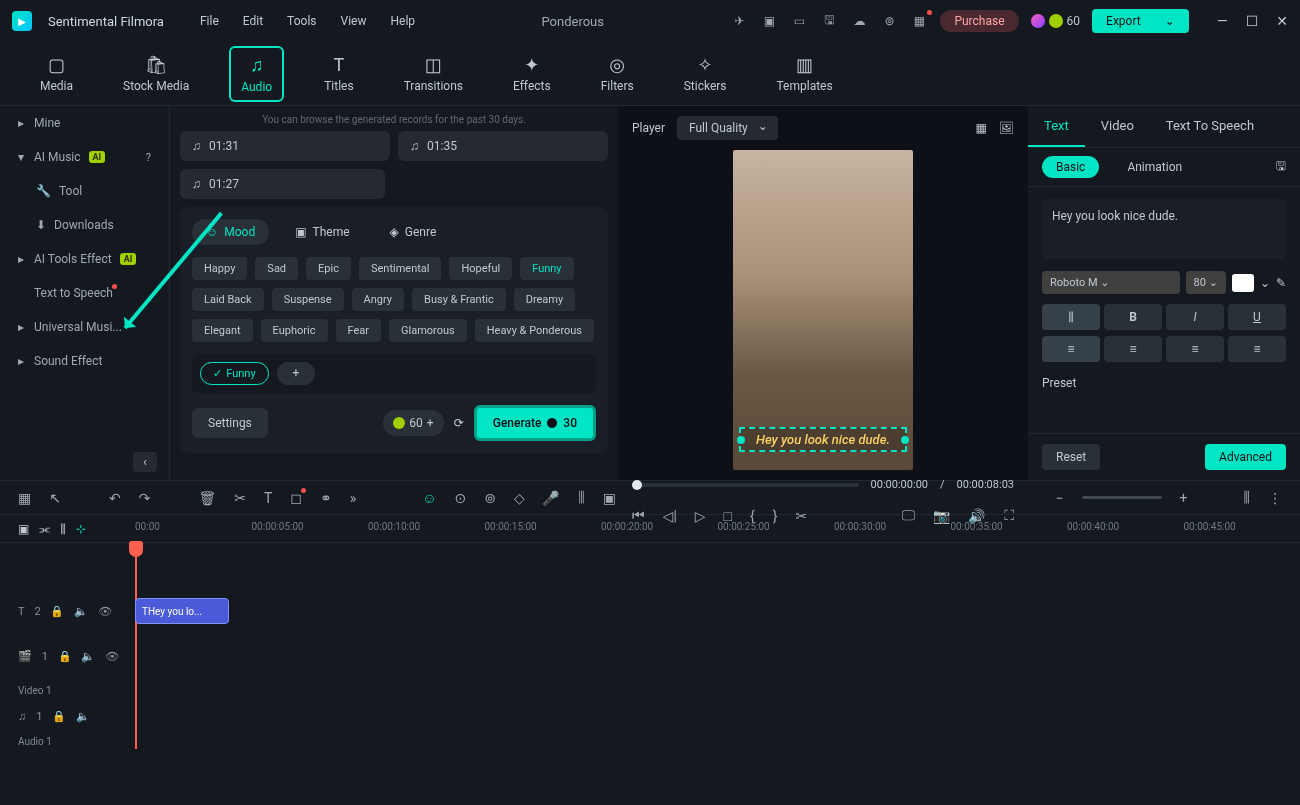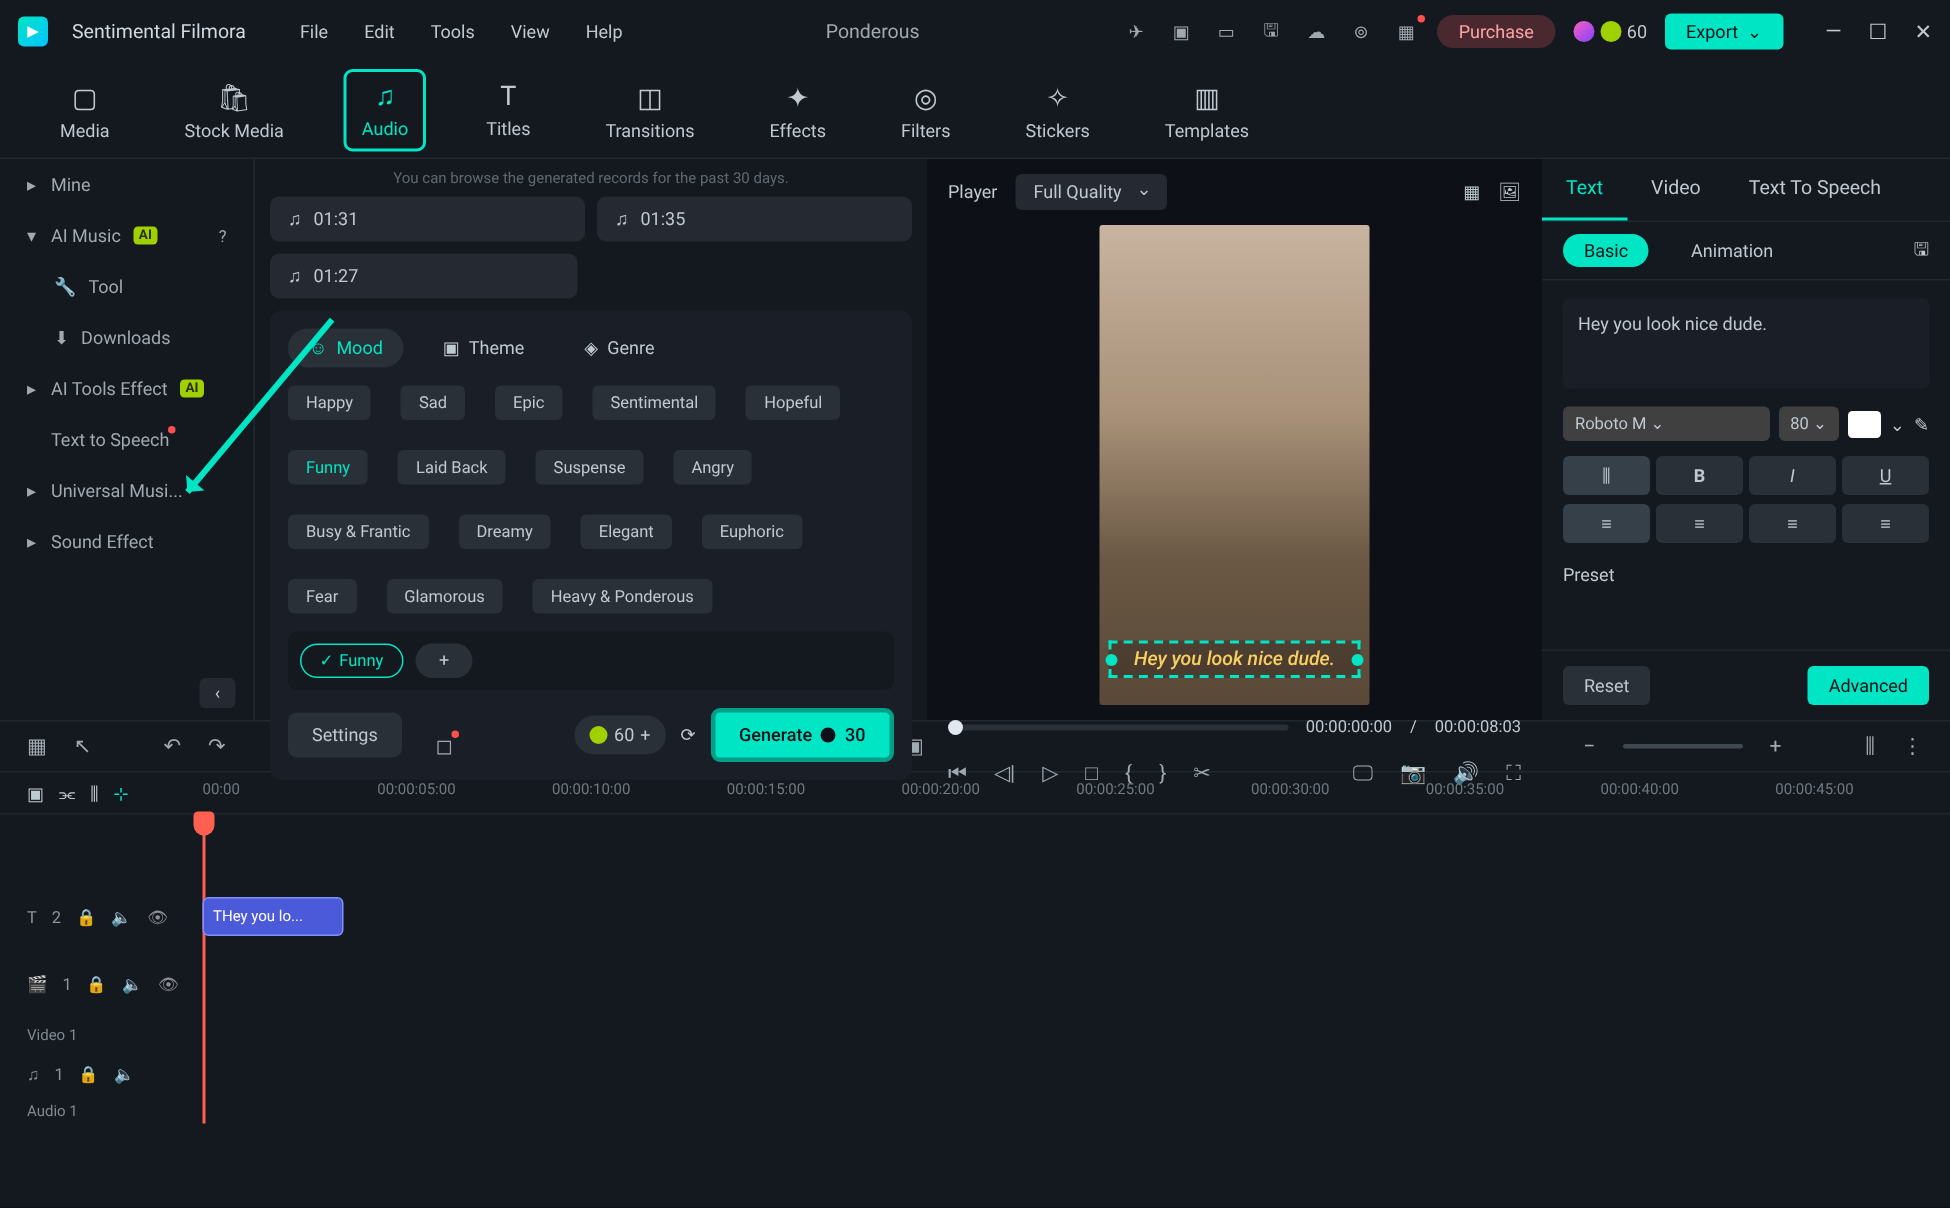--- a/index.html
+++ b/index.html
@@ -16,7 +16,7 @@
 .purchase{background:#4a2830;padding:4px 14px;border-radius:12px;color:#fca5a5;font-size:12px;cursor:pointer}
 .credits{display:flex;align-items:center;gap:4px;cursor:pointer}
 .credits .coin{width:14px;height:14px;border-radius:50%;background:#a0d000;display:inline-block}
-.exportbtn{background:#00e5c4;color:#0d1117;padding:5px 14px;border-radius:4px;display:flex;align-items:center;gap:6px;cursor:pointer;font-size:12px}
+.exportbtn{background:#00e5c4;color:#0d1117;padding:5px 14px;border-radius:4px;display:flex;align-items:center;gap:24px;cursor:pointer;font-size:12px}
 .winctl{display:flex;gap:18px;margin-left:12px}
 .winctl span{cursor:pointer;font-size:14px}
 

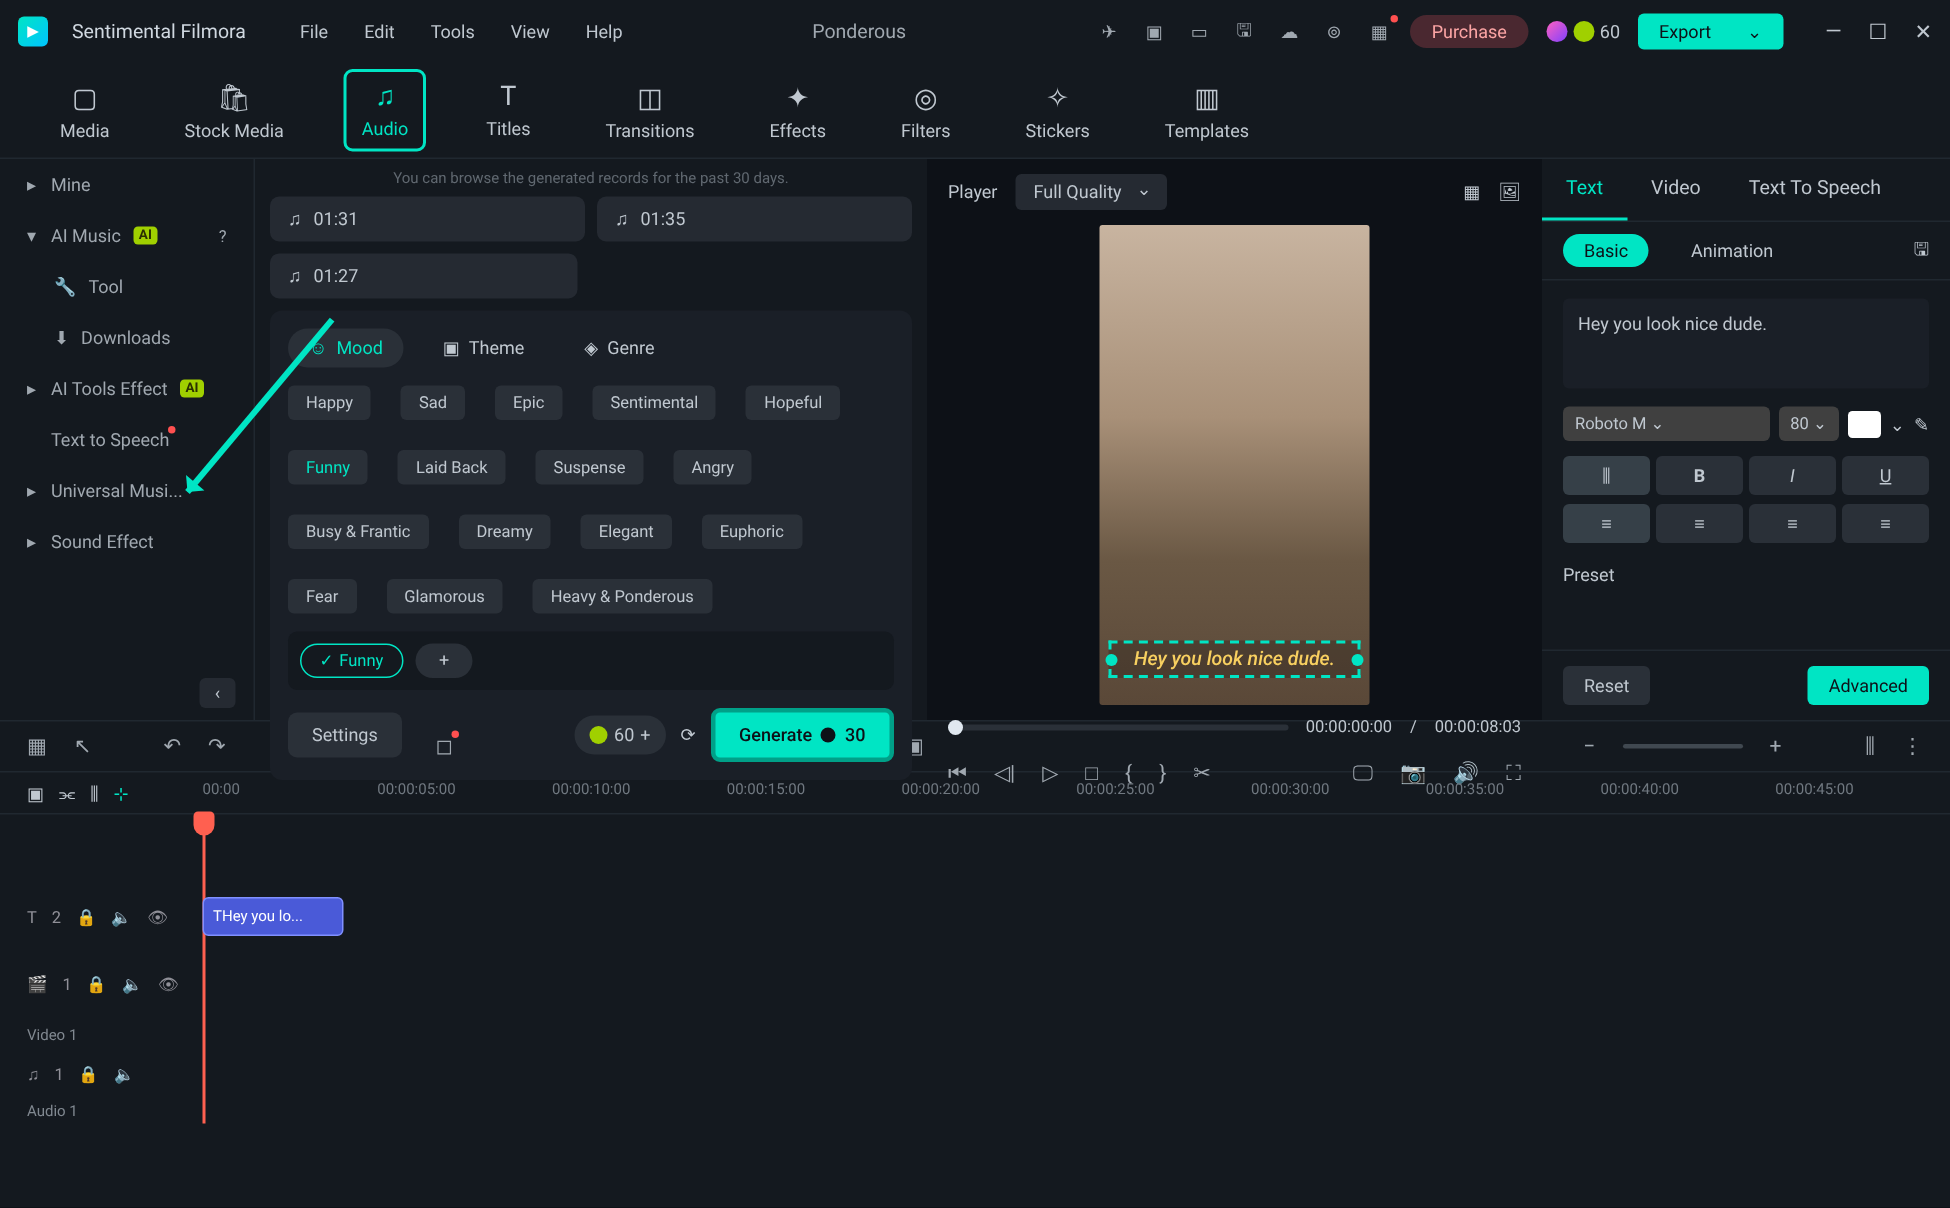--- a/index.html
+++ b/index.html
@@ -44,7 +44,7 @@
 .filtabs{display:flex;gap:12px;margin-bottom:12px}
 .ftab{padding:6px 14px;border-radius:14px;cursor:pointer;display:flex;align-items:center;gap:6px;font-size:12px}
 .ftab.active{background:#2a3038;color:#00e5c4}
-.tagwrap{display:flex;flex-wrap:wrap;gap:20px}
+.tagwrap{display:flex;flex-wrap:wrap;gap:8px}
 .tag{background:#2a3038;padding:5px 12px;border-radius:4px;font-size:11px;cursor:pointer;color:#c0c8d0}
 .tag.sel{color:#00e5c4}
 .selrow{display:flex;gap:8px;margin-top:12px;background:#14191f;padding:8px;border-radius:6px}

